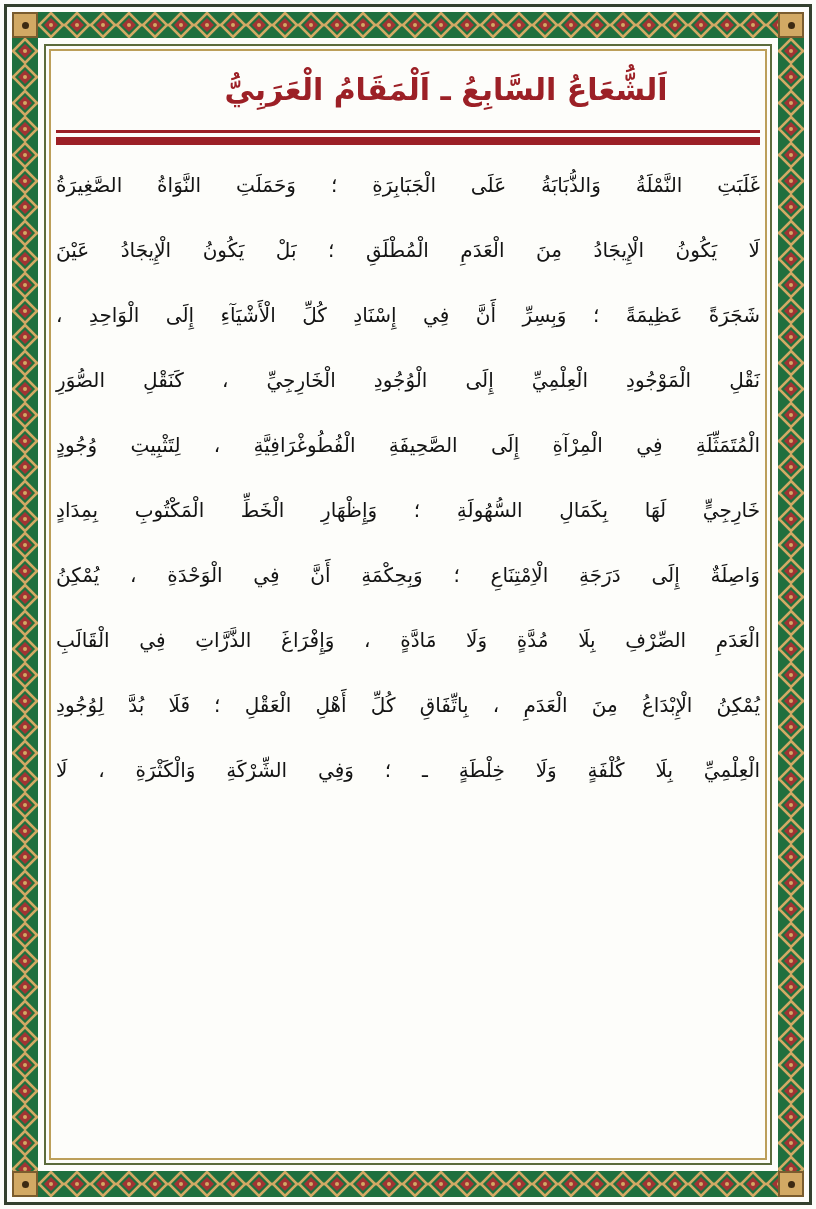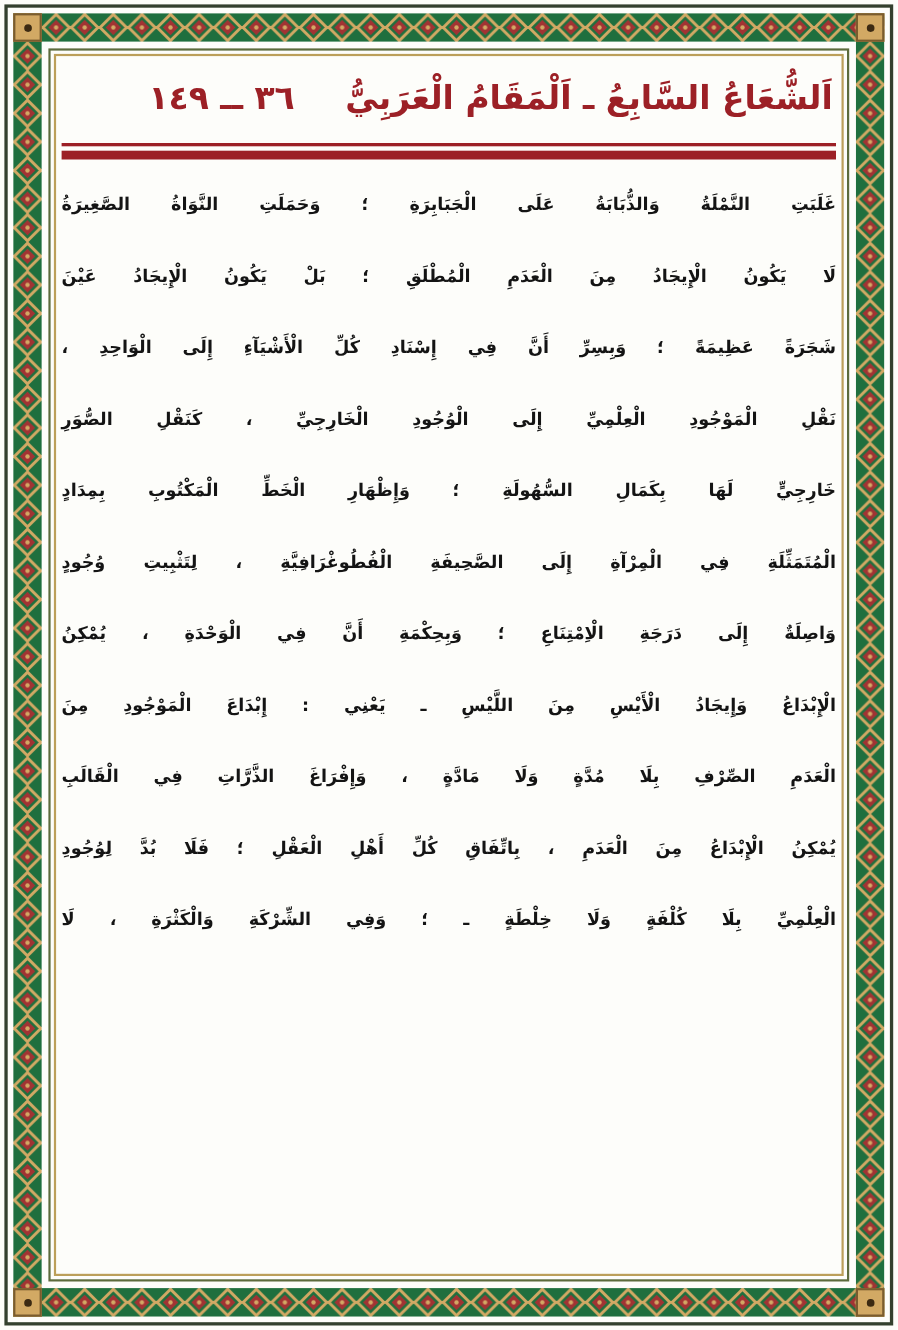--- a/index.html
+++ b/index.html
@@ -119,7 +119,6 @@
 
     <div class="header">
       <span>اَلشُّعَاعُ السَّابِعُ ـ اَلْمَقَامُ الْعَرَبِيُّ</span>
-      <span>٣٦ ــ ١٤٩</span>
     </div>
 
     <div class="divider">

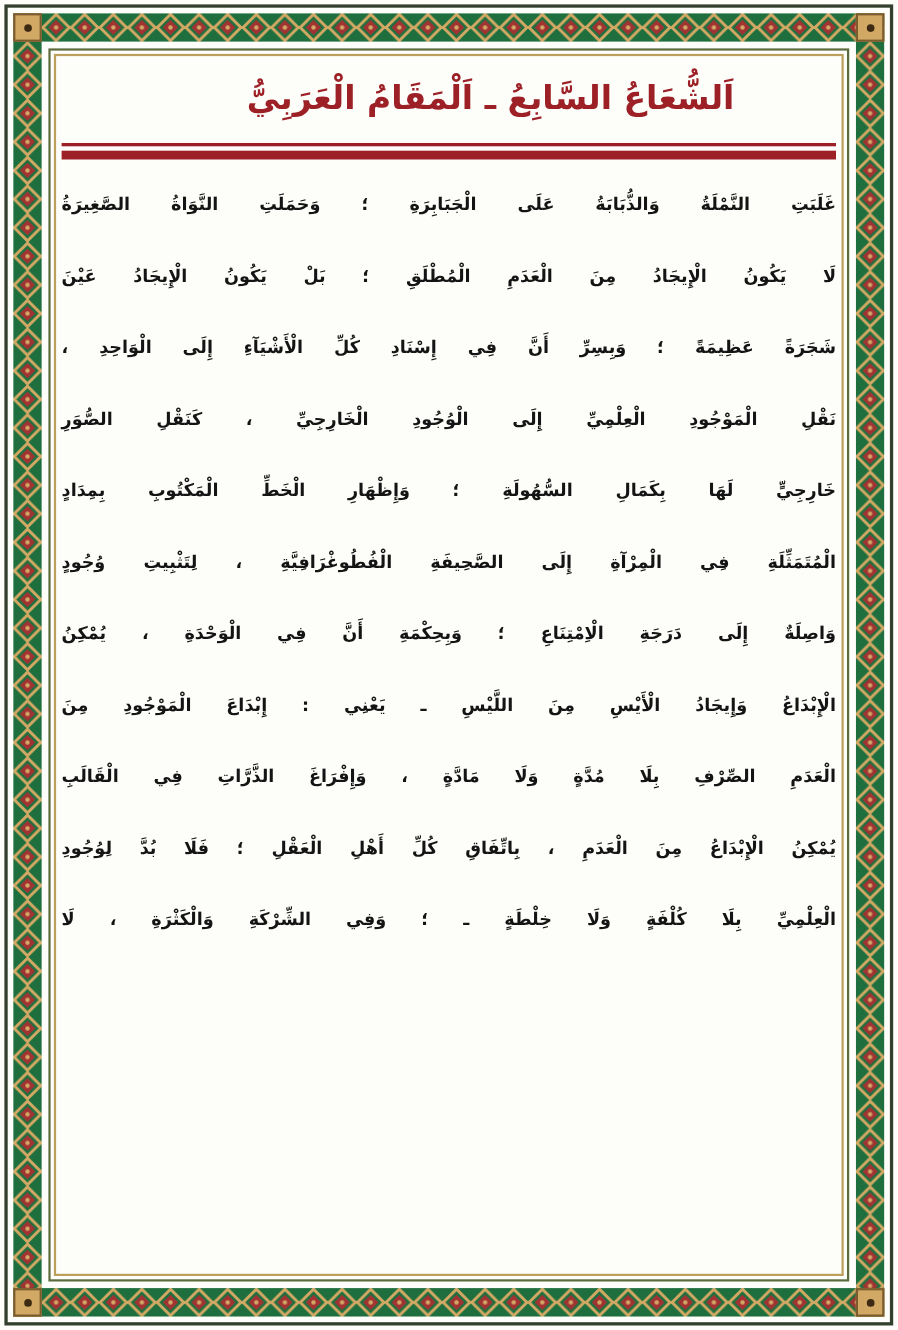--- a/index.html
+++ b/index.html
@@ -71,8 +71,8 @@
     text-align:justify;
     text-align-last:justify;
     -moz-text-align-last:justify;
-    font-size:16px;
-    font-weight:700;
+    font-size:20px;
+    font-weight:400;
     height:65px;
     line-height:65px;
     overflow:visible;

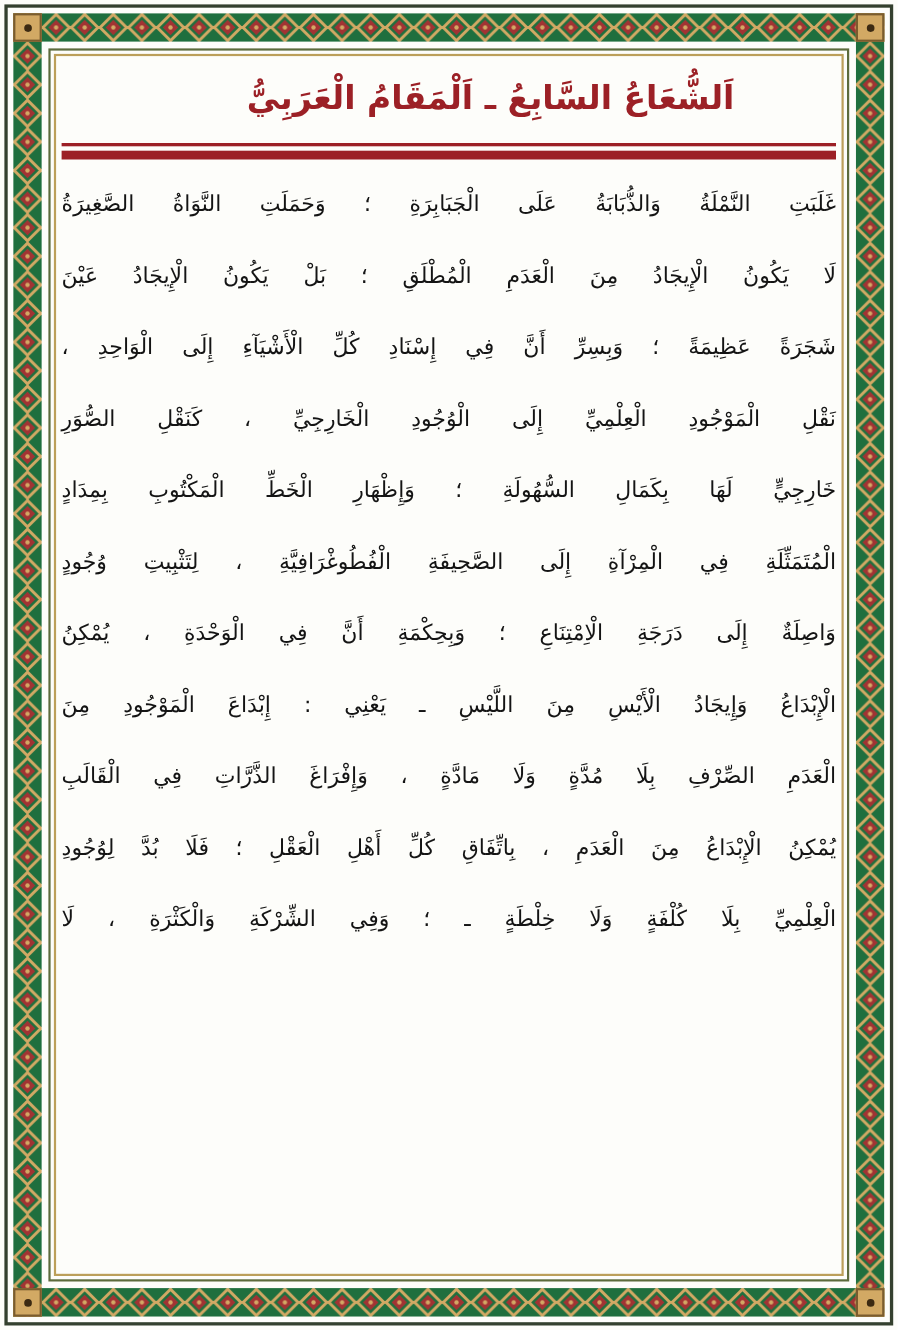--- a/index.html
+++ b/index.html
@@ -132,8 +132,8 @@
       <div class="bline">لَا يَكُونُ الْإِيجَادُ مِنَ الْعَدَمِ الْمُطْلَقِ ؛ بَلْ يَكُونُ الْإِيجَادُ عَيْنَ</div>
       <div class="bline">شَجَرَةً عَظِيمَةً ؛ وَبِسِرِّ أَنَّ فِي إِسْنَادِ كُلِّ الْأَشْيَآءِ إِلَى الْوَاحِدِ ،</div>
       <div class="bline">نَقْلِ الْمَوْجُودِ الْعِلْمِيِّ إِلَى الْوُجُودِ الْخَارِجِيِّ ، كَنَقْلِ الصُّوَرِ</div>
+      <div class="bline">الْمُتَمَثِّلَةِ فِي الْمِرْآةِ إِلَى الصَّحِيفَةِ الْفُطُوغْرَافِيَّةِ ، لِتَثْبِيتِ وُجُودٍ</div>
       <div class="bline">خَارِجِيٍّ لَهَا بِكَمَالِ السُّهُولَةِ ؛ وَإِظْهَارِ الْخَطِّ الْمَكْتُوبِ بِمِدَادٍ</div>
-      <div class="bline">الْمُتَمَثِّلَةِ فِي الْمِرْآةِ إِلَى الصَّحِيفَةِ الْفُطُوغْرَافِيَّةِ ، لِتَثْبِيتِ وُجُودٍ</div>
       <div class="bline">وَاصِلَةٌ إِلَى دَرَجَةِ الْاِمْتِنَاعِ ؛ وَبِحِكْمَةِ أَنَّ فِي الْوَحْدَةِ ، يُمْكِنُ</div>
       <div class="bline">الْإِبْدَاعُ وَإِيجَادُ الْأَيْسِ مِنَ اللَّيْسِ ـ يَعْنِي : إِبْدَاعَ الْمَوْجُودِ مِنَ</div>
       <div class="bline">الْعَدَمِ الصِّرْفِ بِلَا مُدَّةٍ وَلَا مَادَّةٍ ، وَإِفْرَاغَ الذَّرَّاتِ فِي الْقَالَبِ</div>

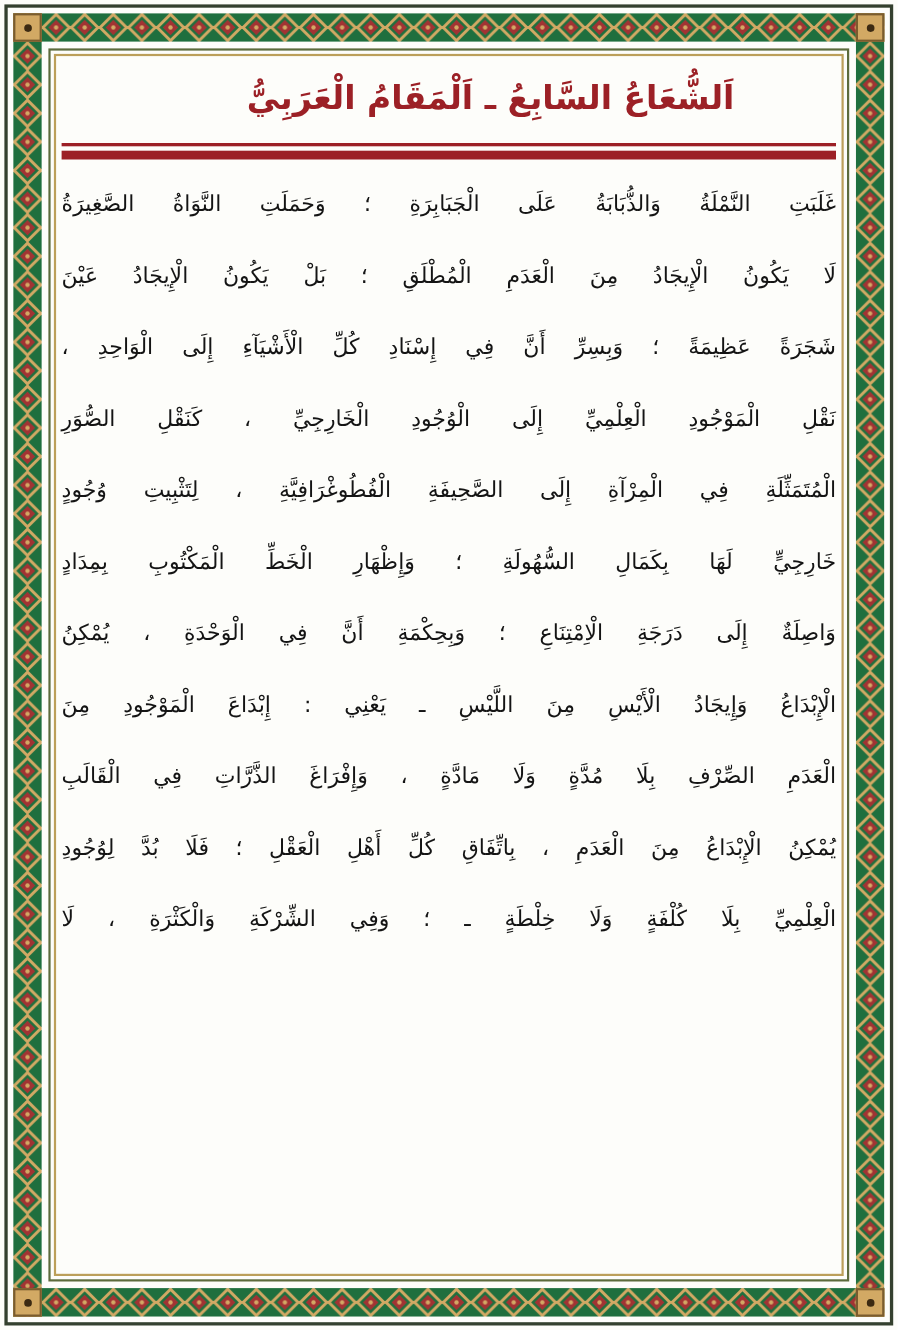--- a/index.html
+++ b/index.html
@@ -135,7 +135,6 @@
       <div class="bline">الْمُتَمَثِّلَةِ فِي الْمِرْآةِ إِلَى الصَّحِيفَةِ الْفُطُوغْرَافِيَّةِ ، لِتَثْبِيتِ وُجُودٍ</div>
       <div class="bline">خَارِجِيٍّ لَهَا بِكَمَالِ السُّهُولَةِ ؛ وَإِظْهَارِ الْخَطِّ الْمَكْتُوبِ بِمِدَادٍ</div>
       <div class="bline">وَاصِلَةٌ إِلَى دَرَجَةِ الْاِمْتِنَاعِ ؛ وَبِحِكْمَةِ أَنَّ فِي الْوَحْدَةِ ، يُمْكِنُ</div>
-      <div class="bline">الْإِبْدَاعُ وَإِيجَادُ الْأَيْسِ مِنَ اللَّيْسِ ـ يَعْنِي : إِبْدَاعَ الْمَوْجُودِ مِنَ</div>
       <div class="bline">الْعَدَمِ الصِّرْفِ بِلَا مُدَّةٍ وَلَا مَادَّةٍ ، وَإِفْرَاغَ الذَّرَّاتِ فِي الْقَالَبِ</div>
       <div class="bline">يُمْكِنُ الْإِبْدَاعُ مِنَ الْعَدَمِ ، بِاتِّفَاقِ كُلِّ أَهْلِ الْعَقْلِ ؛ فَلَا بُدَّ لِوُجُودِ</div>
       <div class="bline">الْعِلْمِيِّ بِلَا كُلْفَةٍ وَلَا خِلْطَةٍ ـ ؛ وَفِي الشِّرْكَةِ وَالْكَثْرَةِ ، لَا</div>

